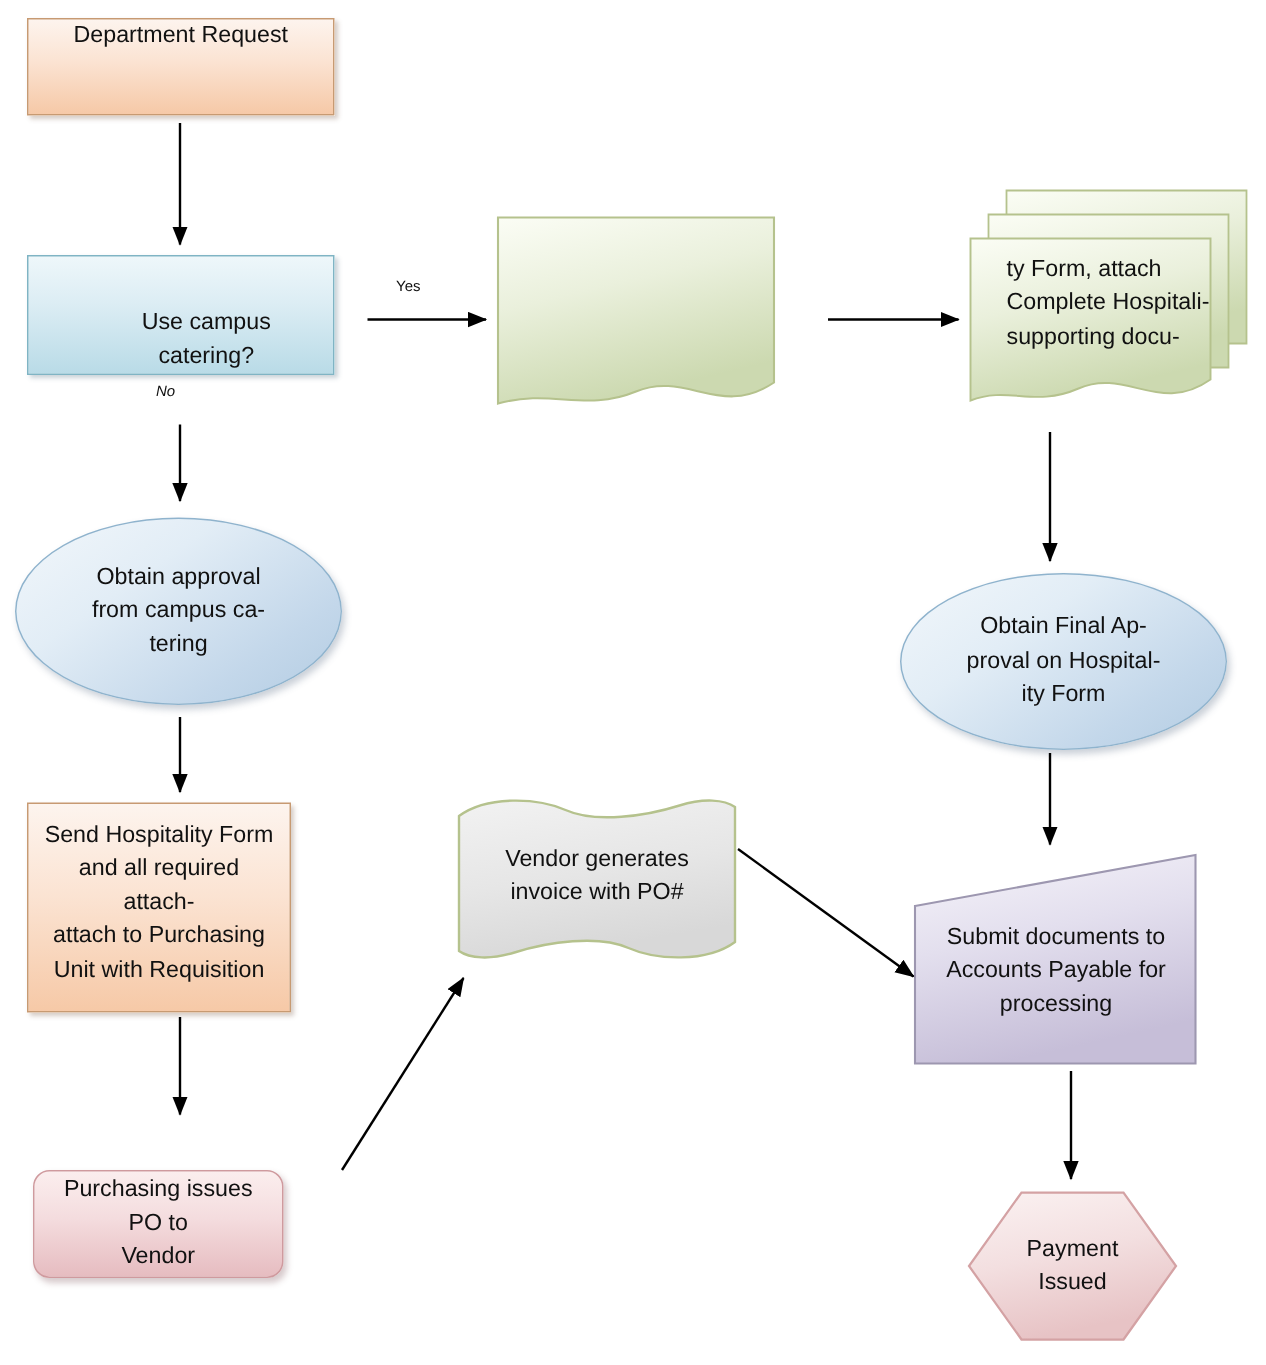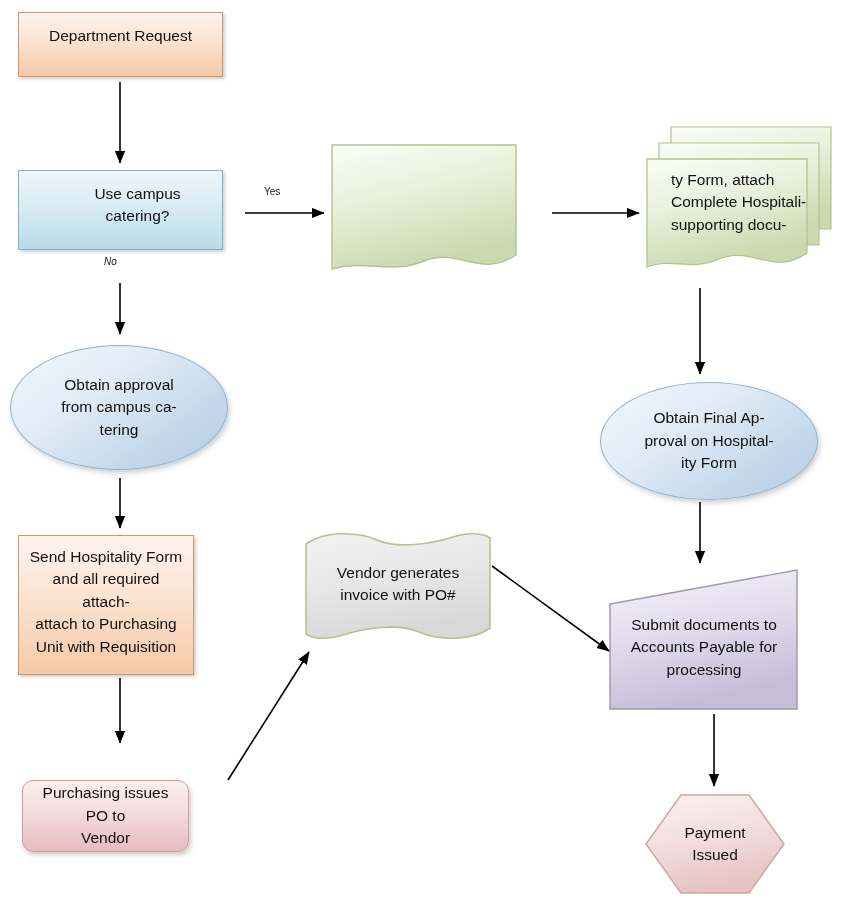--- a/index.html
+++ b/index.html
@@ -143,7 +143,7 @@
   <div class="lbl-edge" style="left:104px; top:256px;font-style:italic;">No</div>
 
   <div class="node rect-orange" style="left:18px; top:12px; width:205px; height:65px;">
-    <div class="label" style="padding-top:12px;">Department  Request</div>
+    <div class="label" style="">Department  Request</div>
   </div>
 
   <div class="node rect-blue" style="left:18px; top:170px; width:205px; height:80px;">

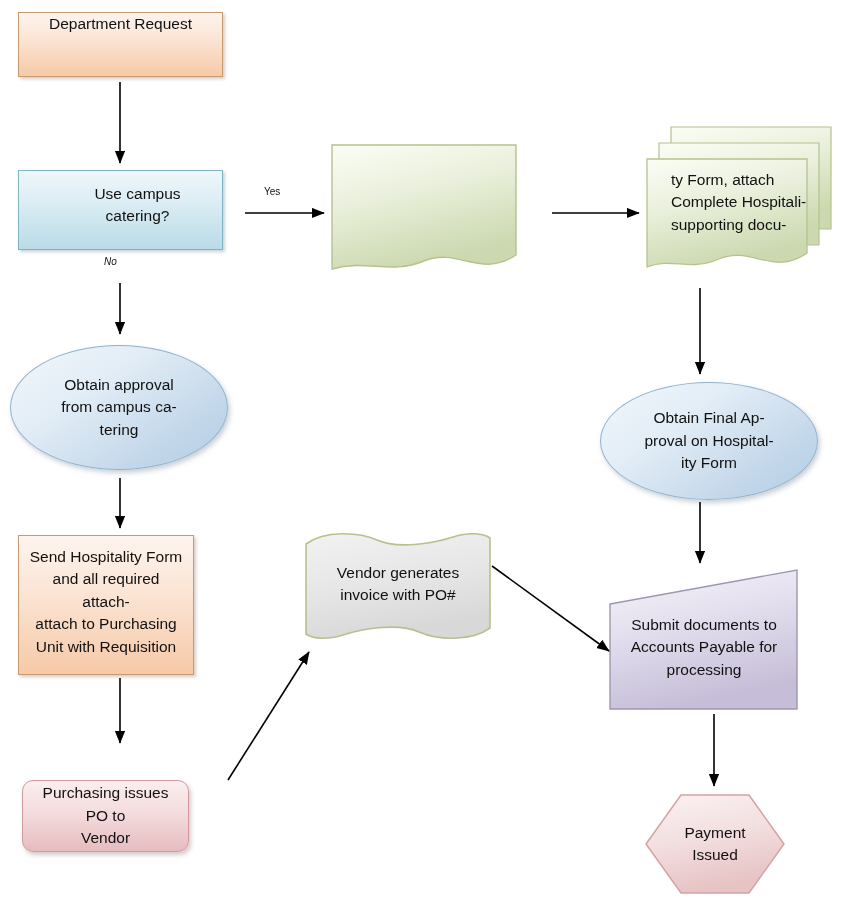--- a/index.html
+++ b/index.html
@@ -48,7 +48,7 @@
     border: 1px solid #7fb4c4;
     background: linear-gradient(to bottom, #eef7fa 0%, #dcedf4 40%, #b9dbe7 100%);
     box-shadow: 2px 2px 3px rgba(80,110,130,0.30);
-    align-items: flex-start;
+    align-items: flex-end;
     padding-left: 34px;
   }
 

